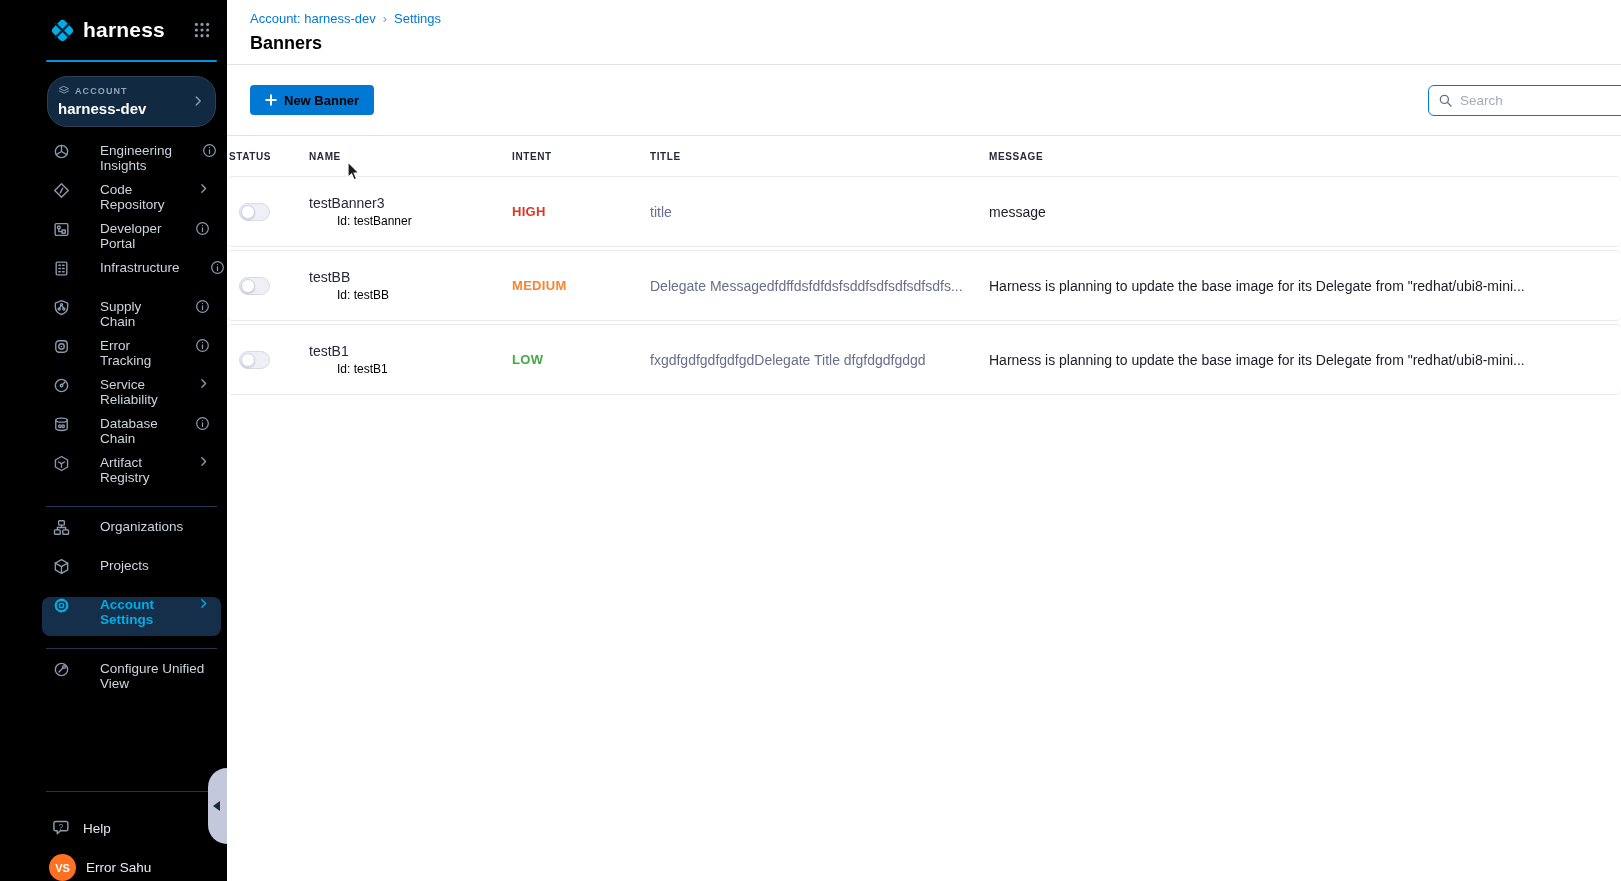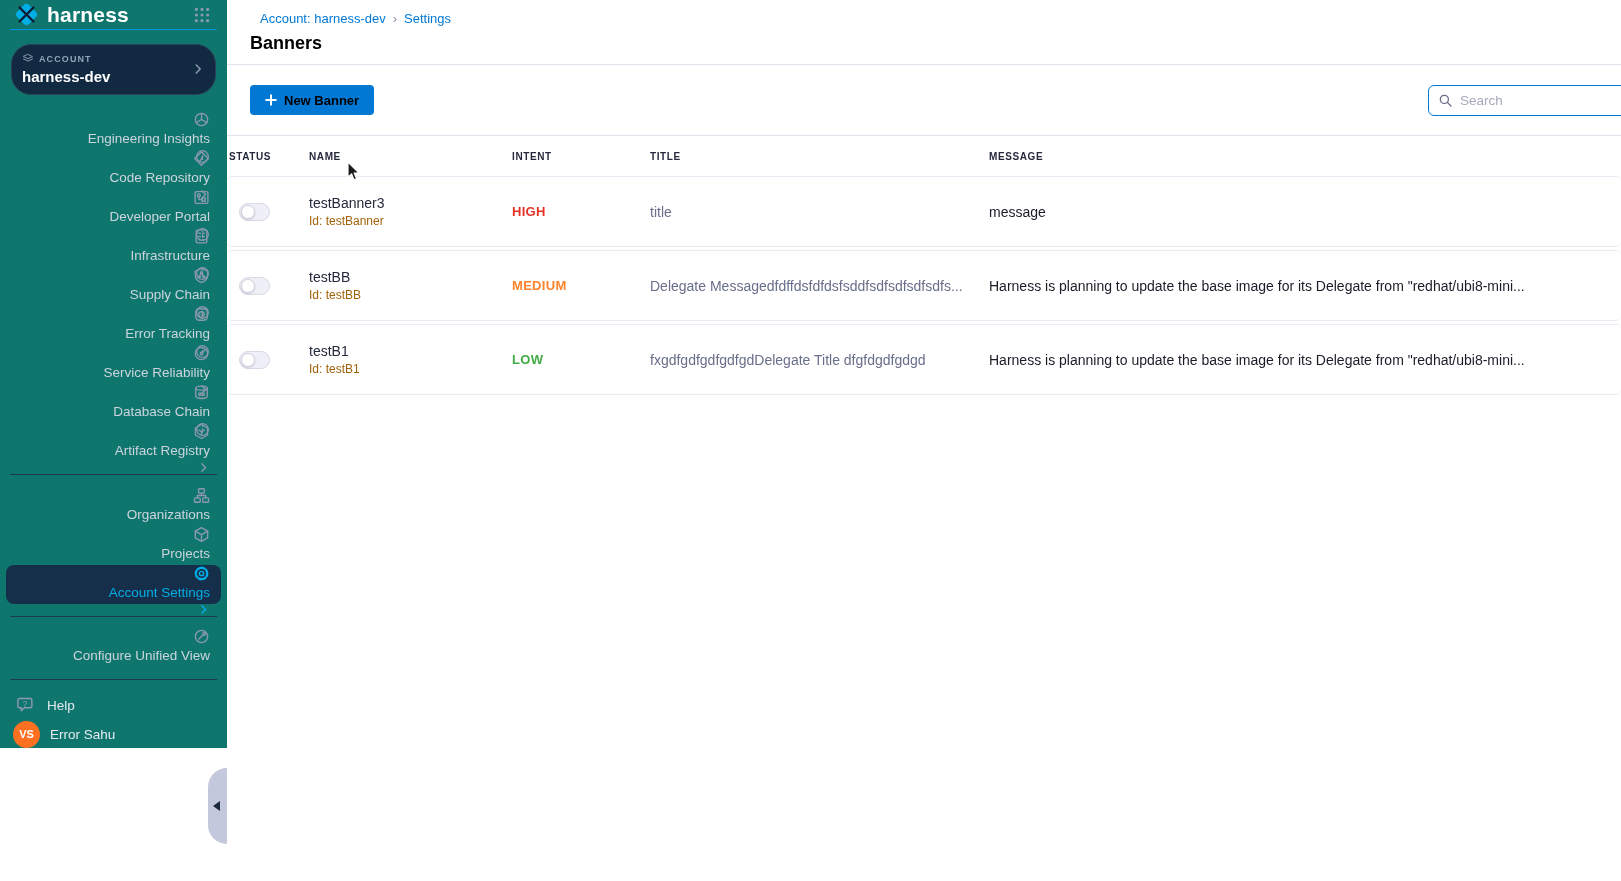--- a/index.html
+++ b/index.html
@@ -7,7 +7,7 @@
   body { font-family:"Liberation Sans", sans-serif; background:#ffffff; position:relative; color:#1c1c28; }
 
   
-  .sidebar { position:absolute; left:0; top:0; width:227px; height:748px; background:#0f766e; display:flex; flex-direction:column; z-index:5; }
+  .sidebar { position:absolute; left:0; top:0; width:227px; height:881px; background:#000000; display:flex; flex-direction:column; z-index:5;padding-left:36px; }
   .sb-header { height:60px; display:flex; align-items:center; padding:0 16px 0 13px; }
   .brand { display:flex; align-items:center; gap:7px; cursor:pointer; }
   .brand-name { color:#ffffff; font-size:21px; font-weight:700; letter-spacing:.2px; }

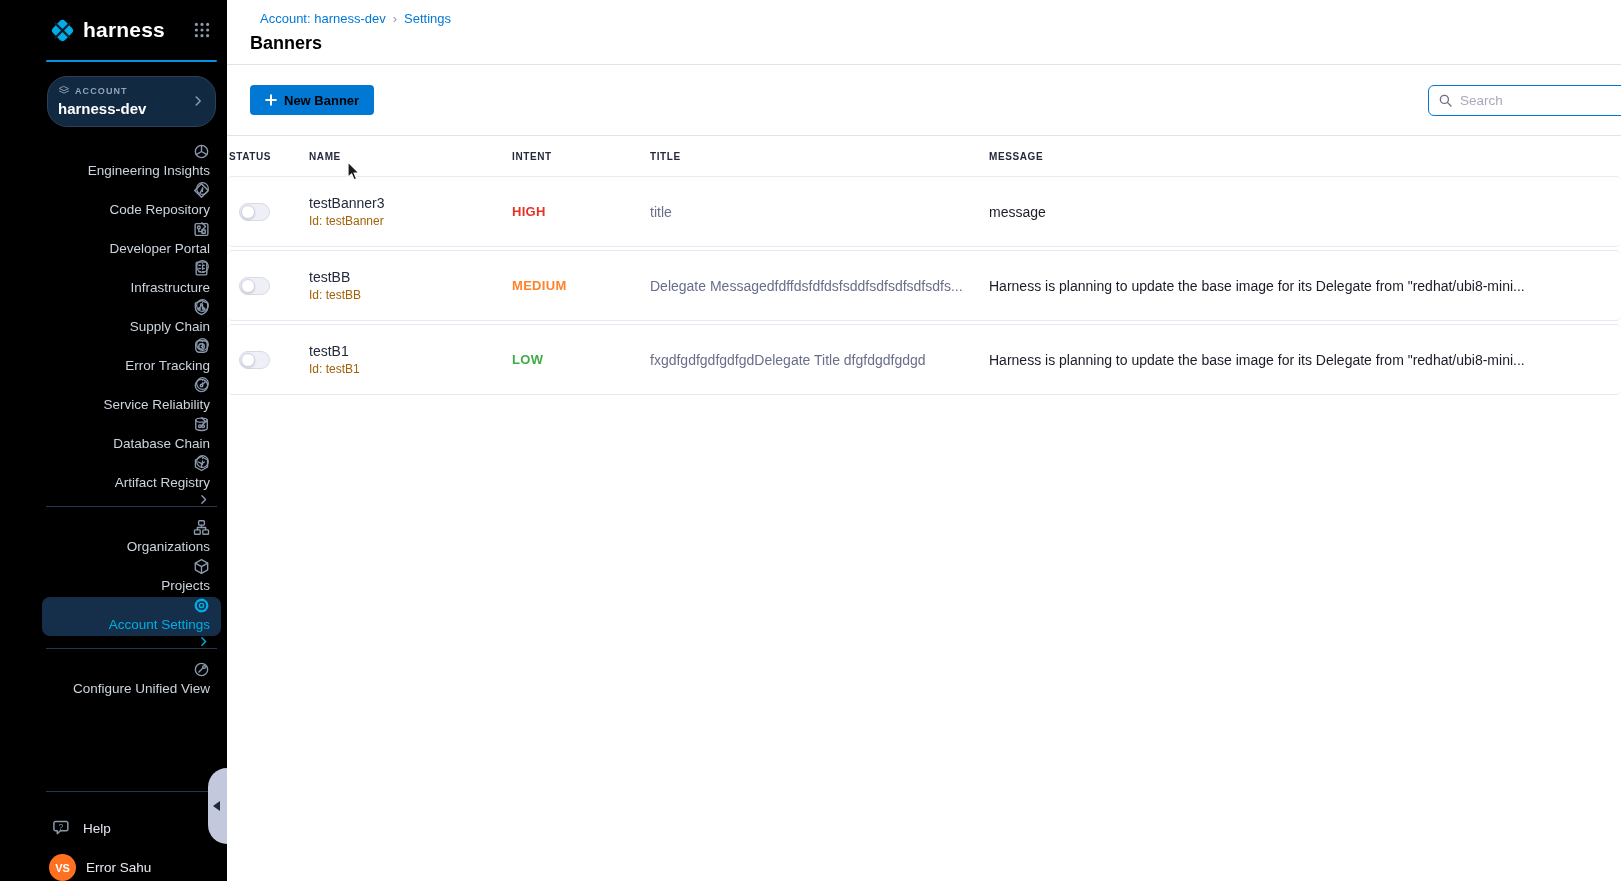--- a/index.html
+++ b/index.html
@@ -35,7 +35,7 @@
 
   
   .main { position:absolute; left:227px; top:0; right:0; bottom:0; background:#ffffff; }
-  .breadcrumb { padding:11px 0 0 33px; font-size:13px; display:flex; gap:7px; align-items:center; }
+  .breadcrumb { padding:11px 0 0 23px; font-size:13px; display:flex; gap:7px; align-items:center; }
   .crumb { color:#0278d5; cursor:pointer; text-decoration:none; }
   .crumb-sep { color:#8f93a8; font-size:13px; }
   .page-title { padding:7px 0 10px 23px; font-size:18px; font-weight:700; color:#000000; }

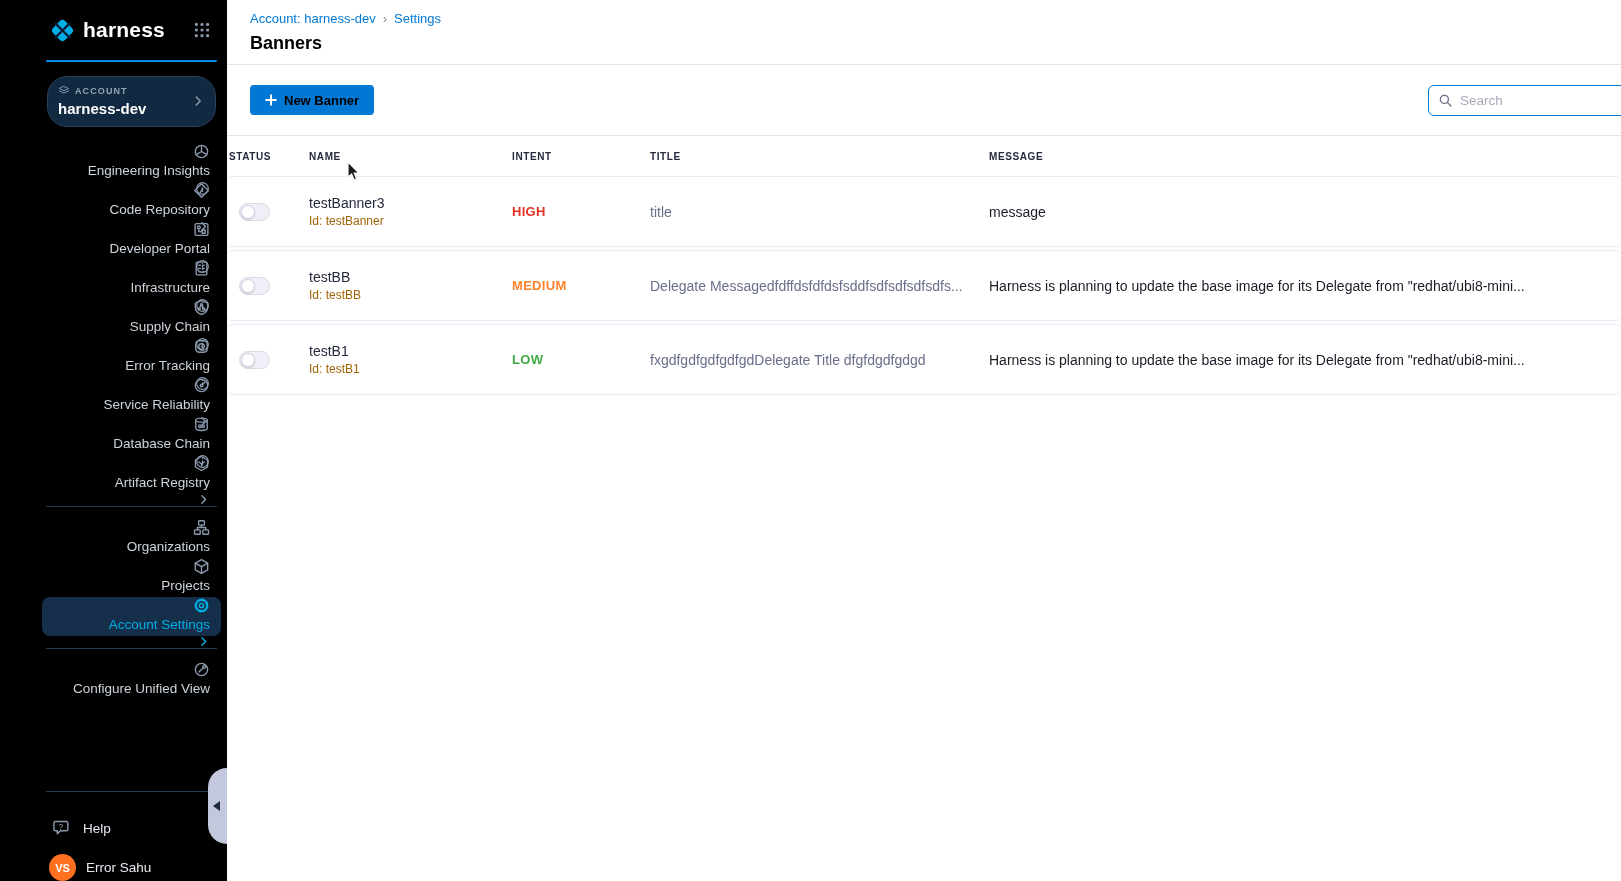--- a/index.html
+++ b/index.html
@@ -18,7 +18,7 @@
   .account-label { display:flex; align-items:center; gap:5px; color:#93a4b6; font-size:9px; font-weight:700; letter-spacing:1.1px; }
   .account-name { color:#ffffff; font-size:15px; font-weight:600; margin-top:3px; }
   .nav { padding:10px 6px 0; }
-  .nav-item { height:39px; display:flex; align-items:flex-end; gap:3px; padding:0 11px; color:#ccd4dd; font-size:13.5px; border-radius:8px; cursor:pointer;flex-direction:column; }
+  .nav-item { height:39px; display:flex; align-items:flex-start; gap:30px; padding:0 11px; color:#ccd4dd; font-size:13.5px; border-radius:8px; cursor:pointer; }
   .nav-item .trail { margin-left:auto; display:flex; align-items:center; }
   .nav-item.active { background:#152f4b; color:#00ade4; font-weight:400; }
   .sb-divider { height:1px; background:#223850; margin:12px 10px; }

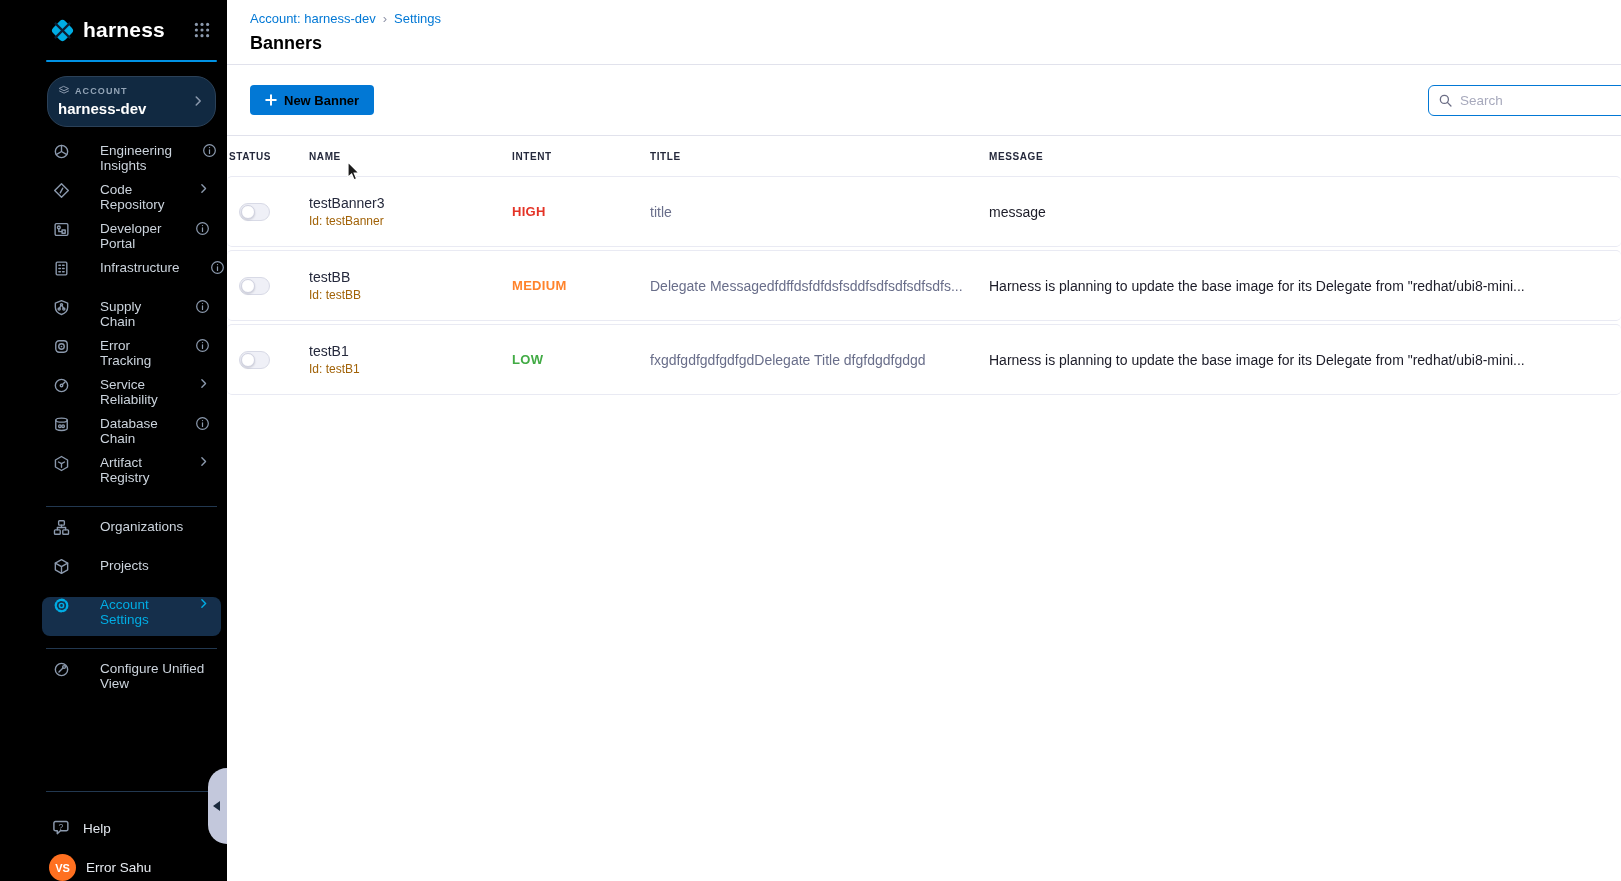--- a/index.html
+++ b/index.html
@@ -54,7 +54,7 @@
   .toggle { width:31px; height:18px; border-radius:10px; background:#eff0f7; border:1px solid #d8dae6; position:relative; margin-left:10px; cursor:pointer; }
   .toggle .knob { position:absolute; left:1px; top:1px; width:14px; height:14px; border-radius:50%; background:#ffffff; border:1px solid #d0d2e0; box-shadow:0 1px 2px rgba(40,41,61,.18); }
   .cell-name .nm { font-size:14px; font-weight:500; color:#25293c; }
-  .cell-name .id { font-size:12px; color:#a16207; margin-top:3px; }
+  .cell-name .id { font-size:12px; color:#000000; margin-top:3px;margin-left:28px; }
   .cell-intent { font-size:13px; font-weight:700; letter-spacing:.3px; }
   .cell-title { font-size:14px; color:#696e8a; white-space:nowrap; overflow:hidden; padding-right:10px; }
   .cell-msg { font-size:14px; color:#1c1c28; white-space:nowrap; overflow:hidden; padding-right:14px; }

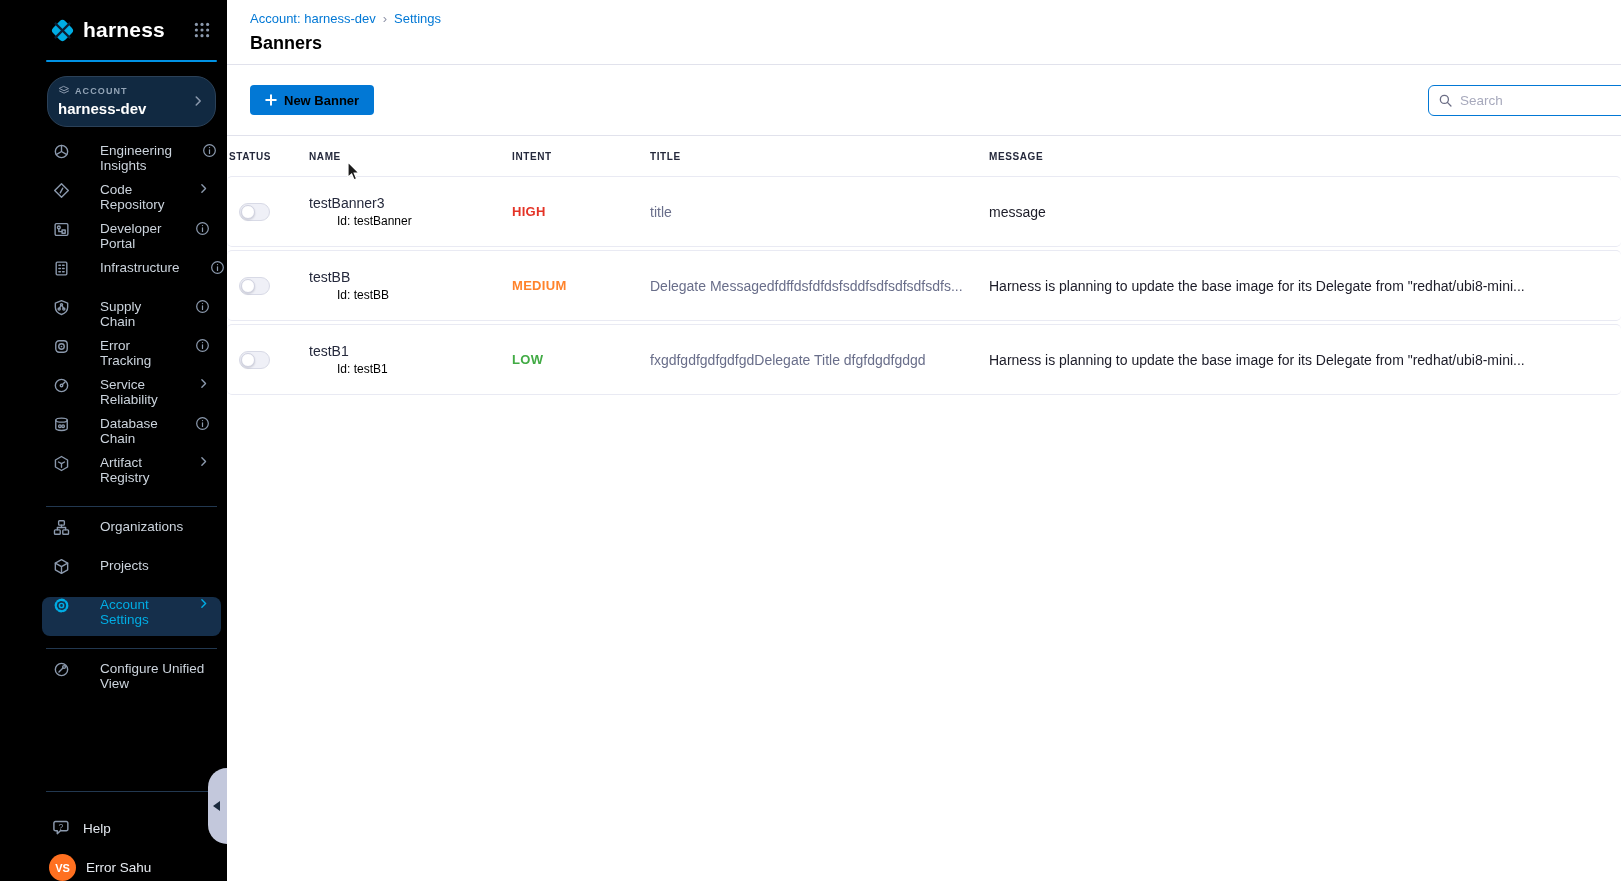--- a/index.html
+++ b/index.html
@@ -20,7 +20,7 @@
   .nav { padding:10px 6px 0; }
   .nav-item { height:39px; display:flex; align-items:flex-start; gap:30px; padding:0 11px; color:#ccd4dd; font-size:13.5px; border-radius:8px; cursor:pointer; }
   .nav-item .trail { margin-left:auto; display:flex; align-items:center; }
-  .nav-item.active { background:#152f4b; color:#00ade4; font-weight:400; }
+  .nav-item.active { background:#152f4b; color:#00ade4; font-weight:700; }
   .sb-divider { height:1px; background:#223850; margin:12px 10px; }
   .sb-spacer { flex:1; }
   .icon { display:inline-flex; align-items:center; justify-content:center; flex:0 0 auto; }

